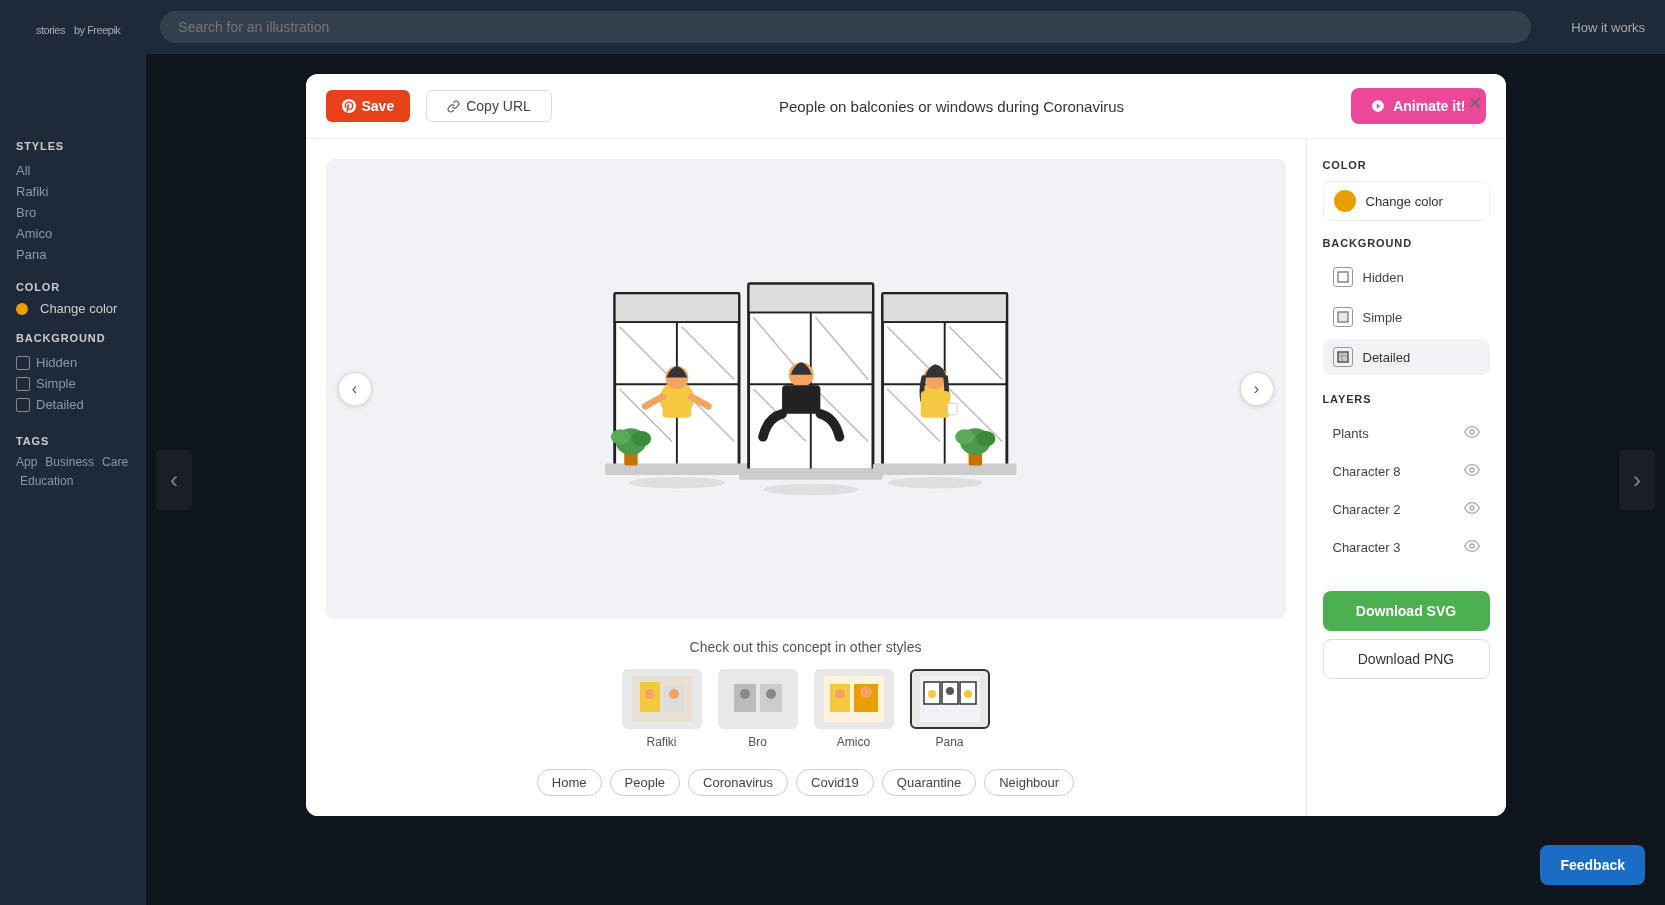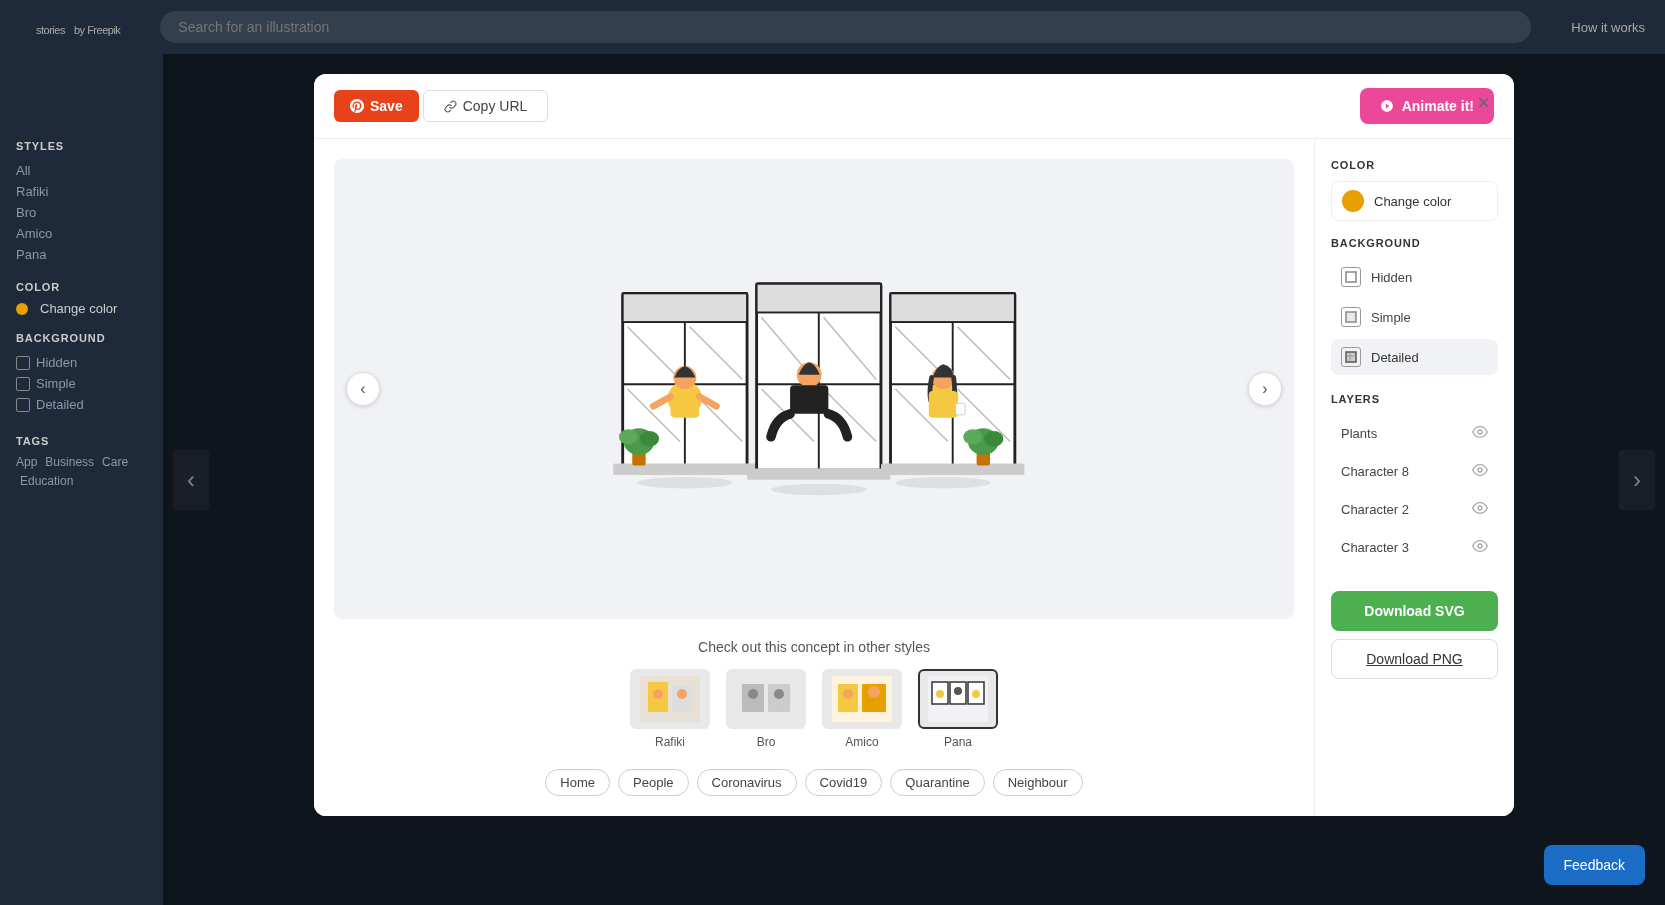--- a/index.html
+++ b/index.html
@@ -126,7 +126,7 @@
     .modal-header-left {
       display: flex;
       align-items: center;
-      gap: 4px;
+      gap: 16px;
     }
 
     .btn-save {

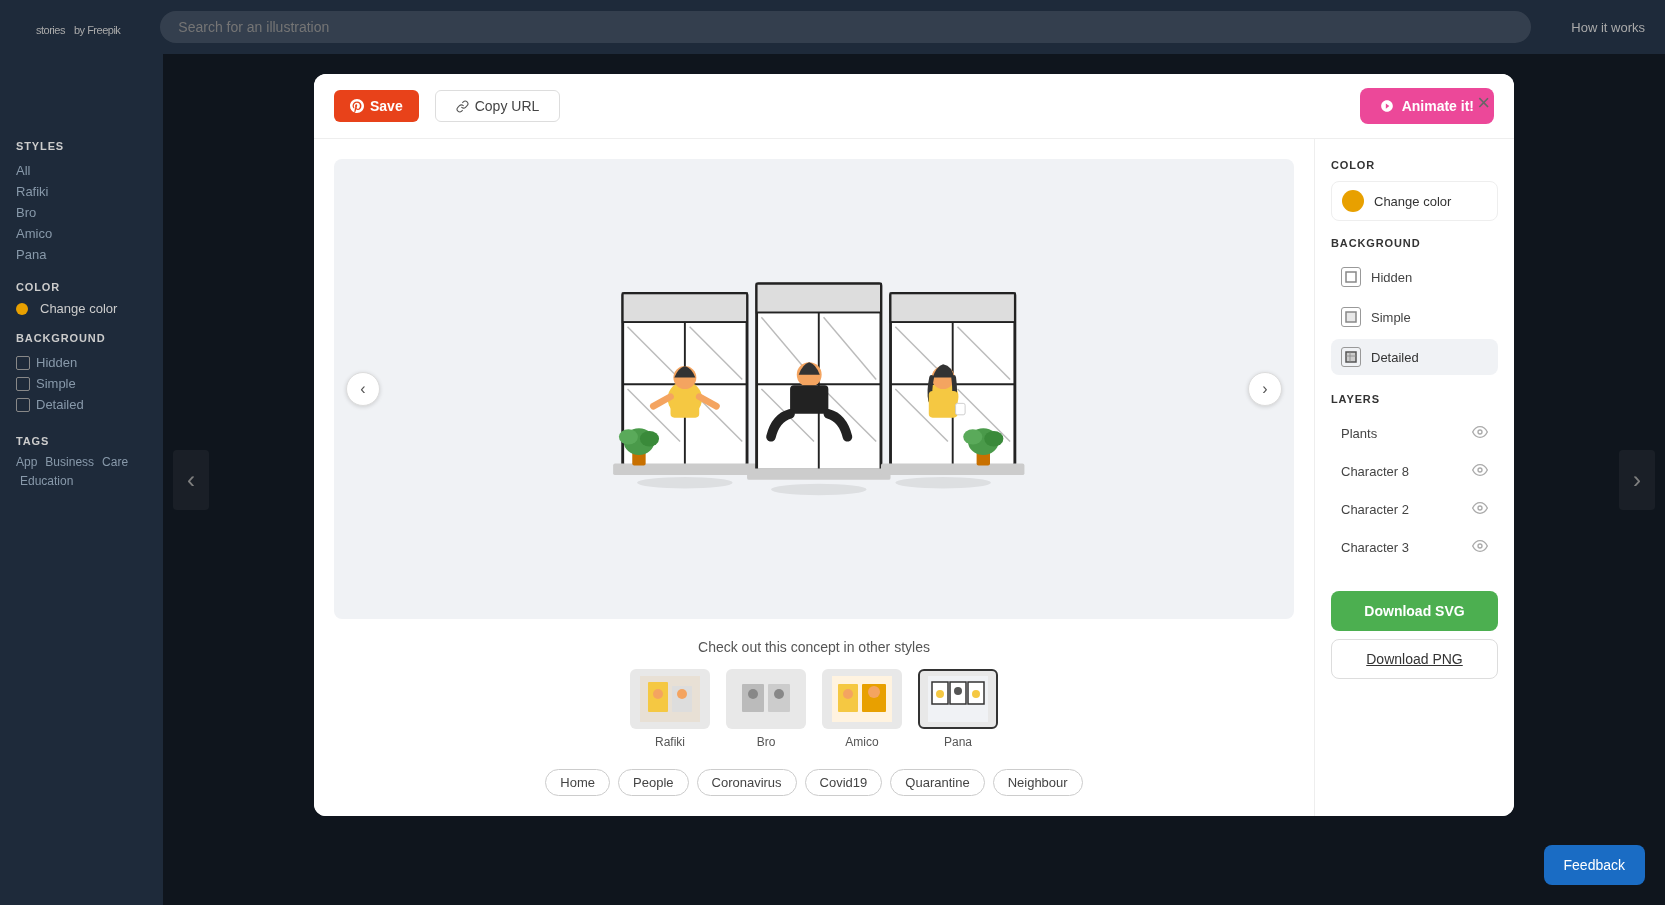--- a/index.html
+++ b/index.html
@@ -584,6 +584,7 @@
             </button>
           </div>
 
+          <div class="modal-title">People on balconies or windows during Coronavirus</div>
 
           <button class="btn-animate">
             <svg width="14" height="14" viewBox="0 0 24 24" fill="white">

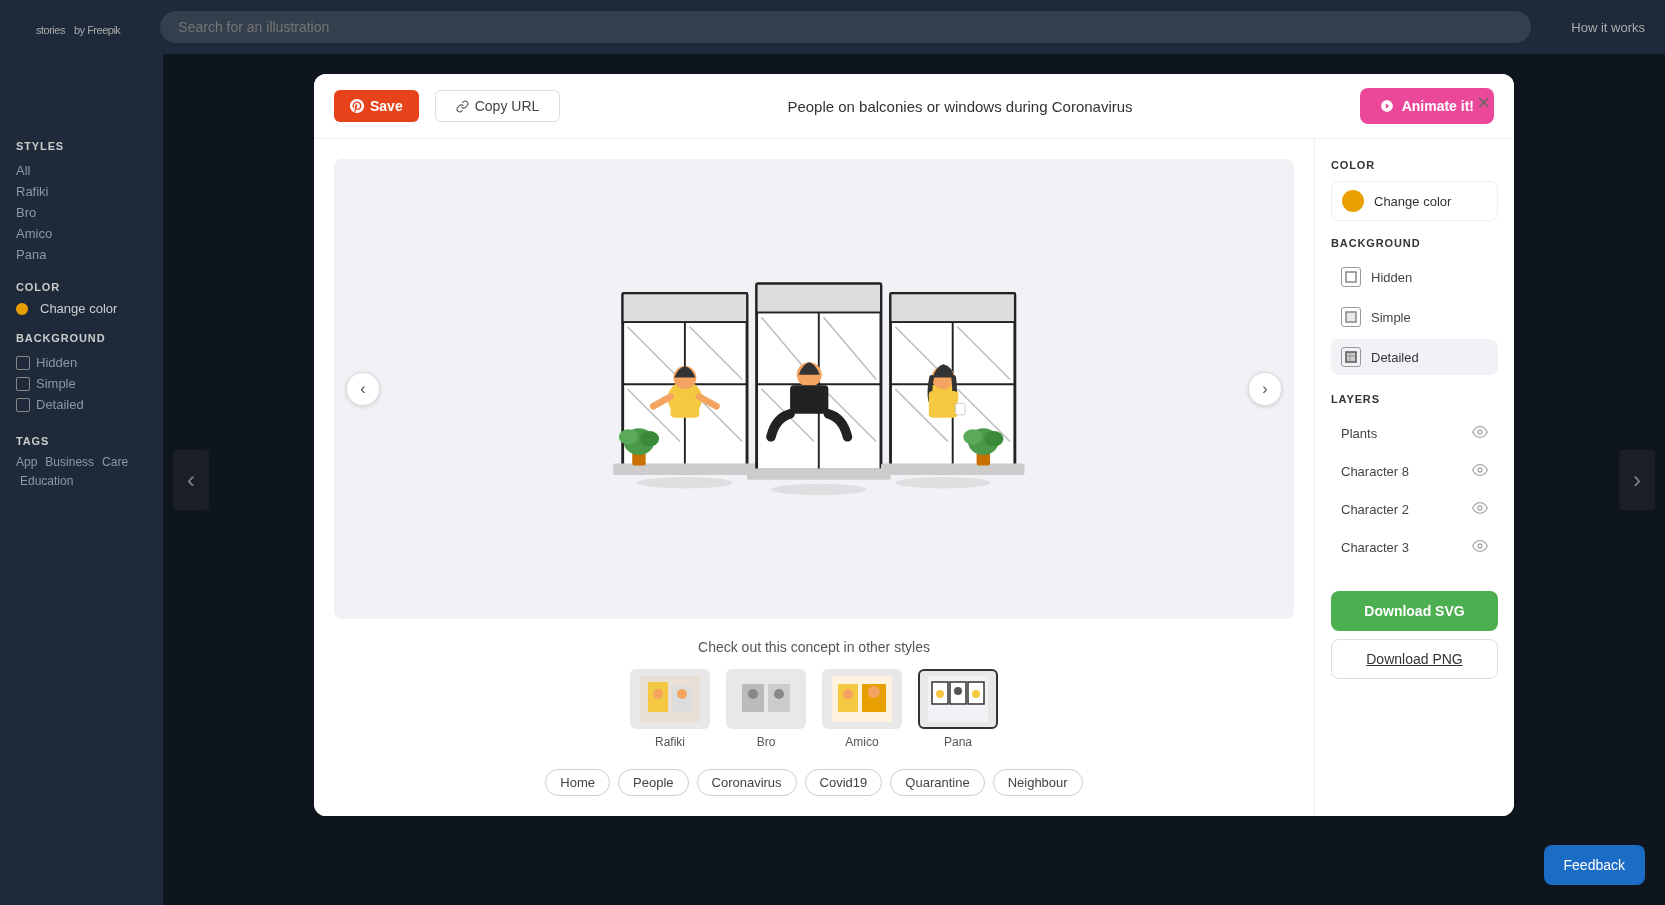--- a/index.html
+++ b/index.html
@@ -22,7 +22,7 @@
 
     
     .sidebar {
-      width: 163px;
+      width: 146px;
       background: #1e2a3a;
       padding: 70px 16px 28px;
       color: #8899aa;

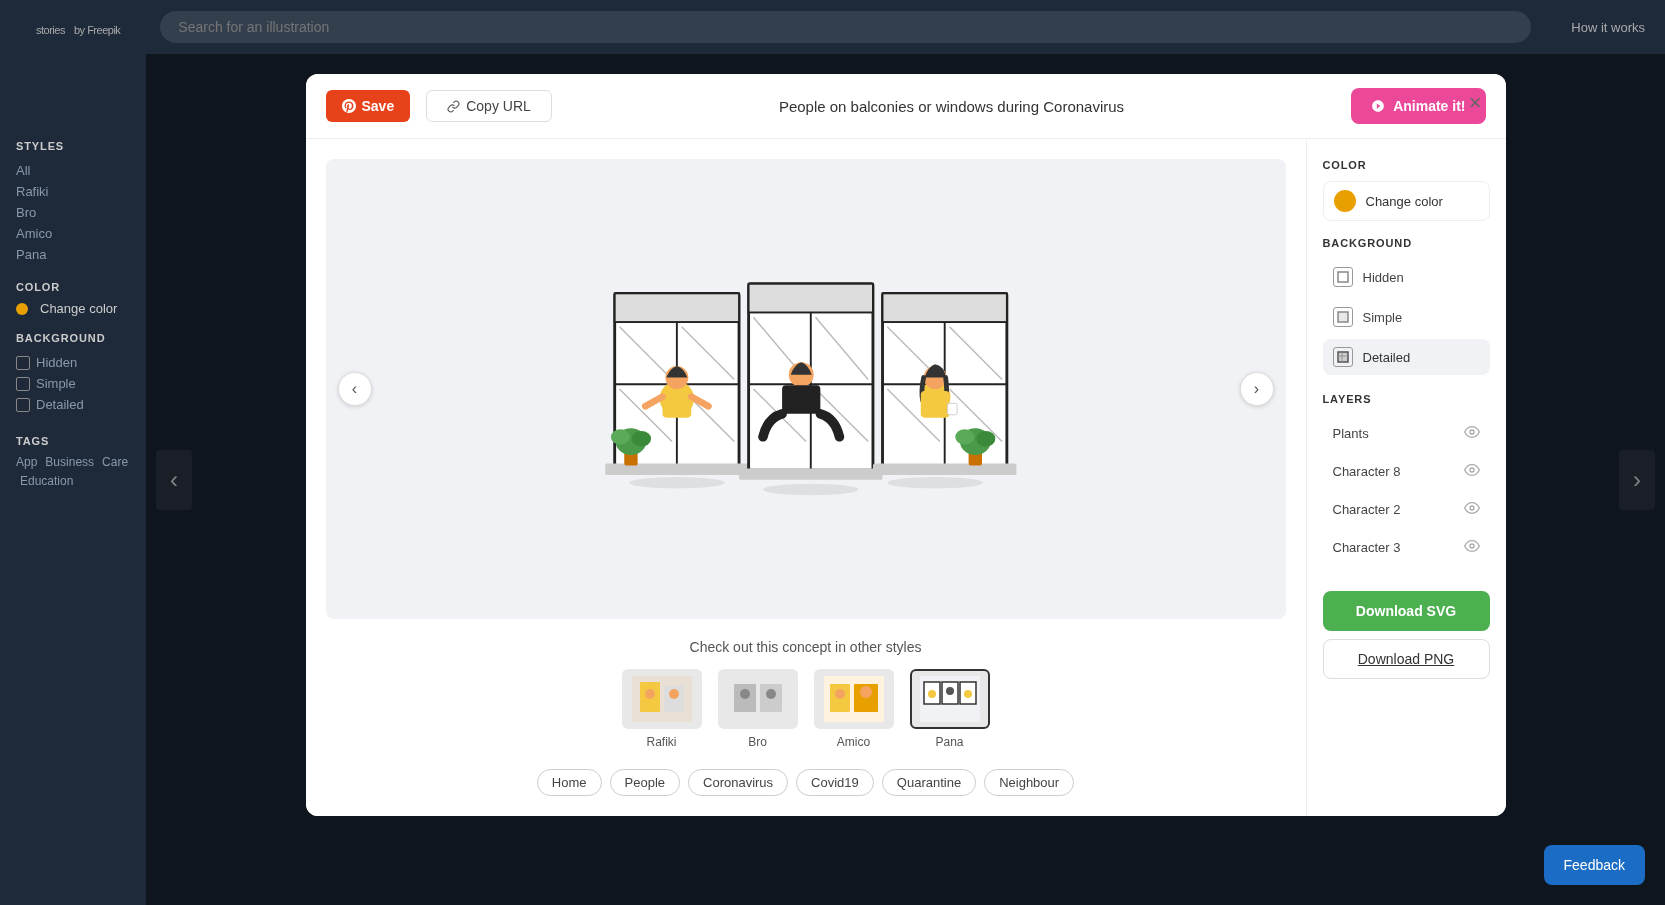--- a/index.html
+++ b/index.html
@@ -424,7 +424,6 @@
       font-size: 14px;
       cursor: pointer;
       margin-bottom: 14px;
-      text-decoration: underline;
     }
 
     .license-section {

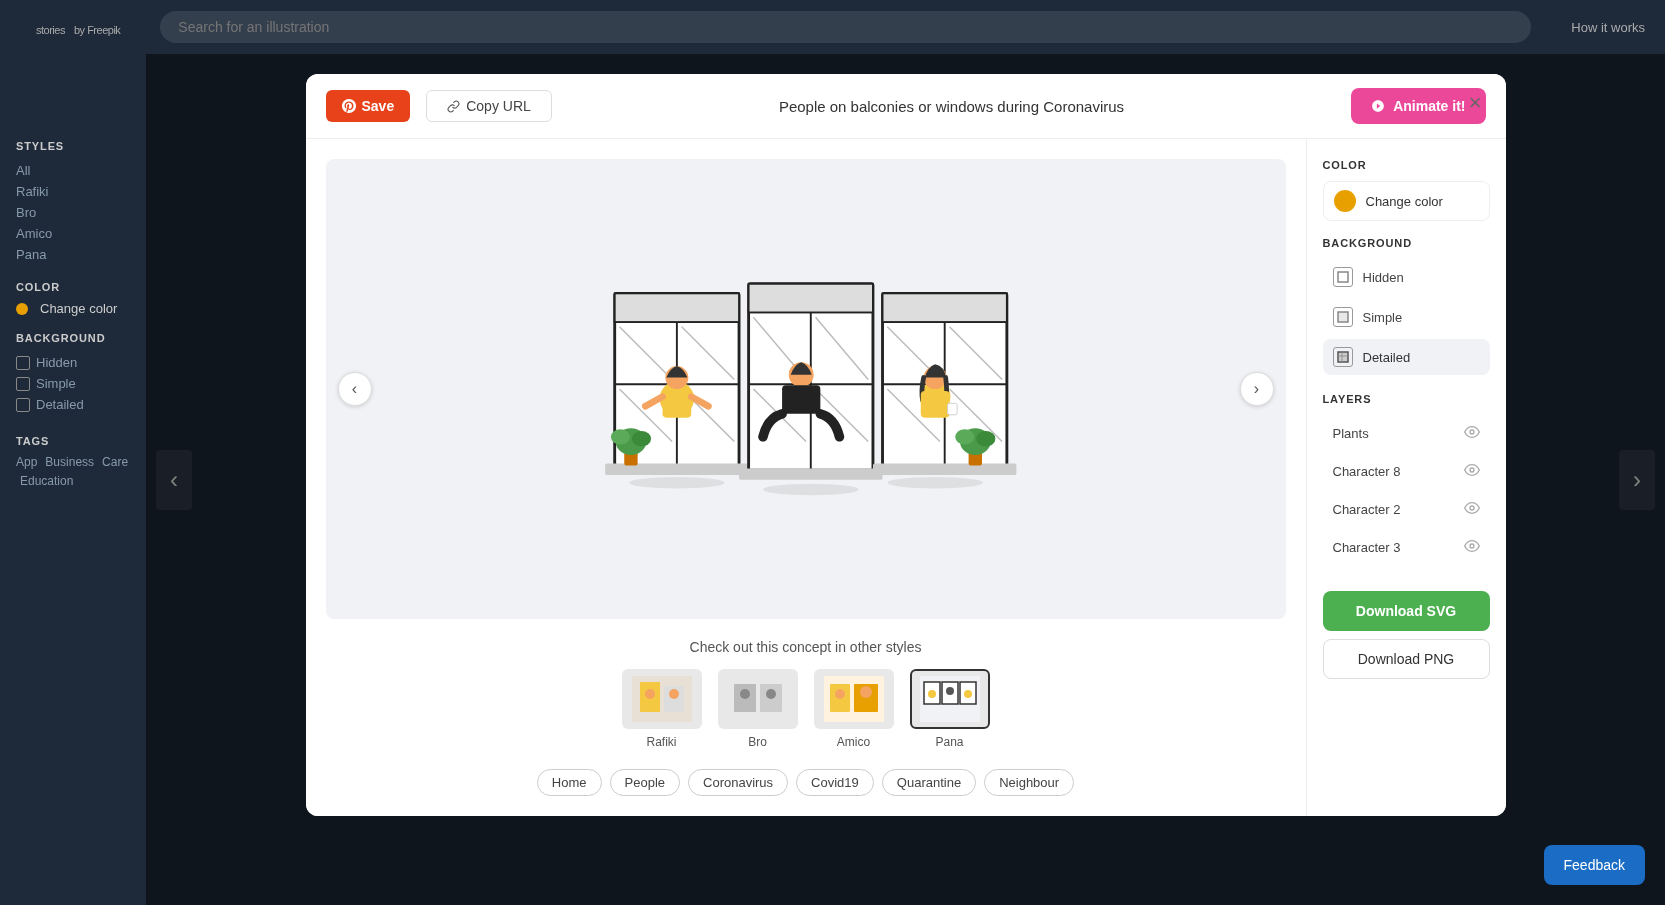--- a/index.html
+++ b/index.html
@@ -454,7 +454,7 @@
       border-radius: 8px;
       padding: 12px 20px;
       font-size: 14px;
-      font-weight: 400;
+      font-weight: 700;
       cursor: pointer;
       z-index: 20;
     }

